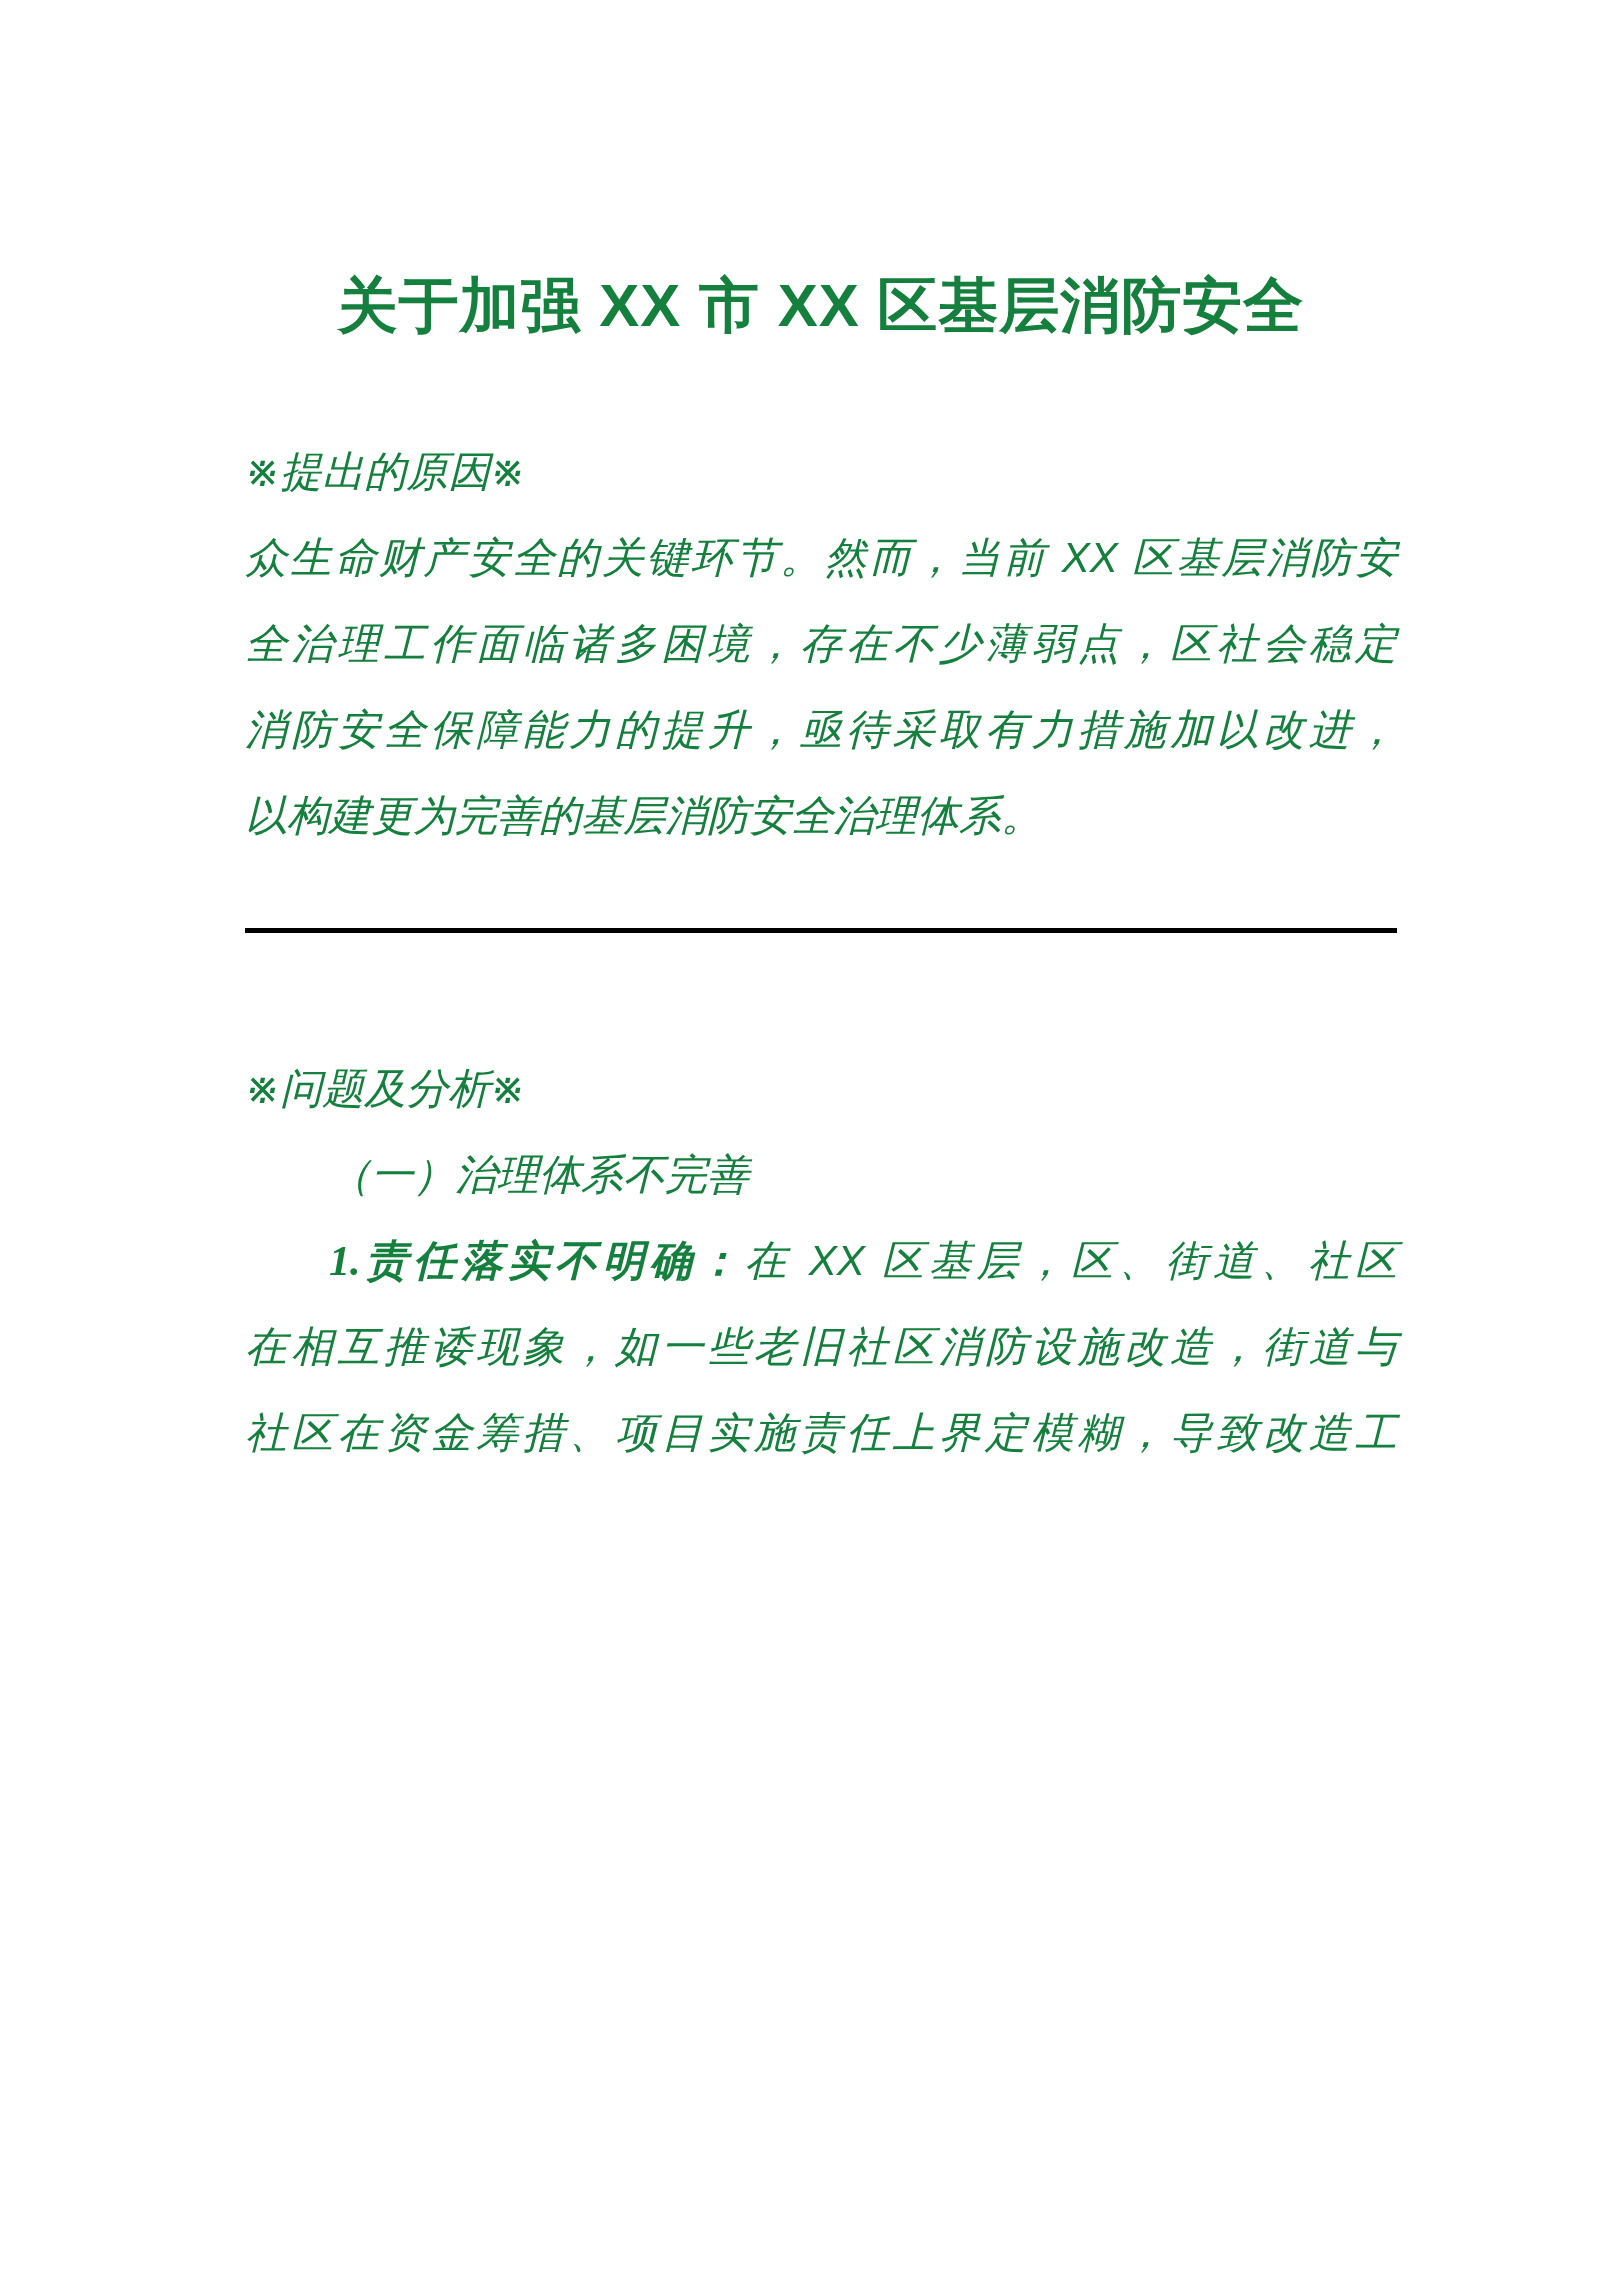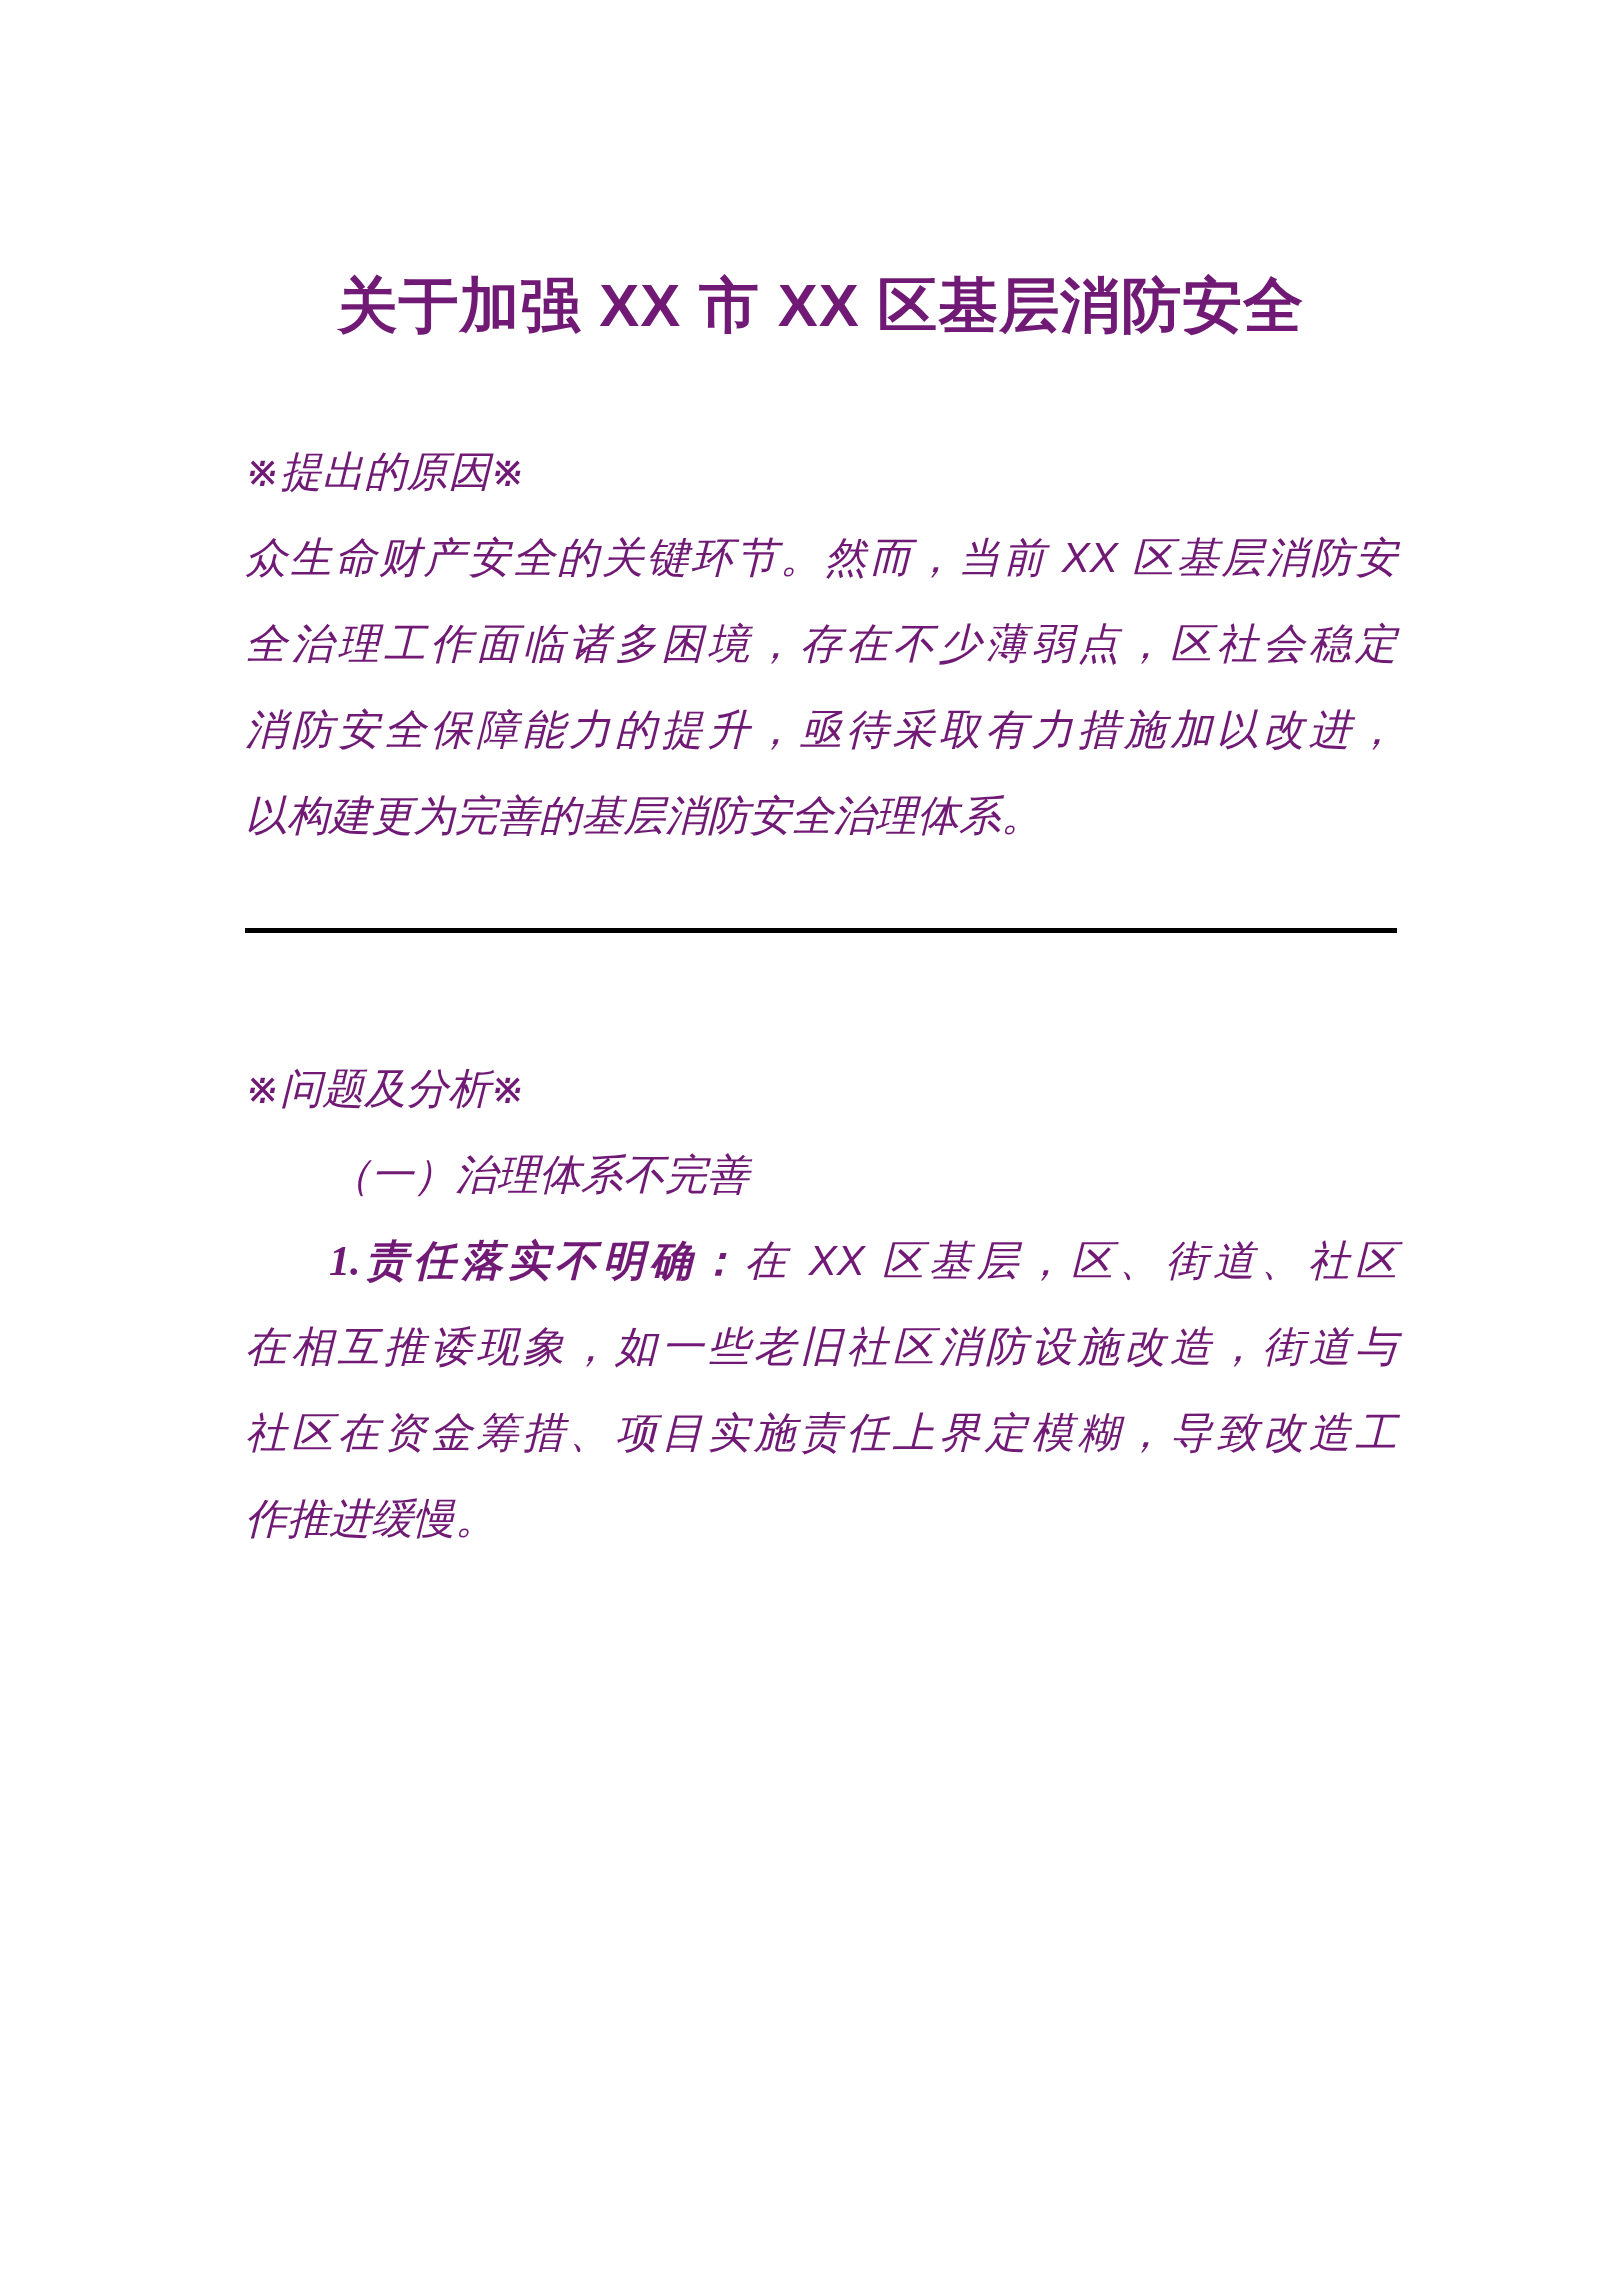--- a/index.html
+++ b/index.html
@@ -7,7 +7,7 @@
     position:relative;
     width:1620px;height:1891px;
     background:#ffffff;
-    color:#701a75;
+    color:#15803d;
     font-family:"Liberation Sans","DejaVu Sans",sans-serif;
     overflow:hidden;
   }

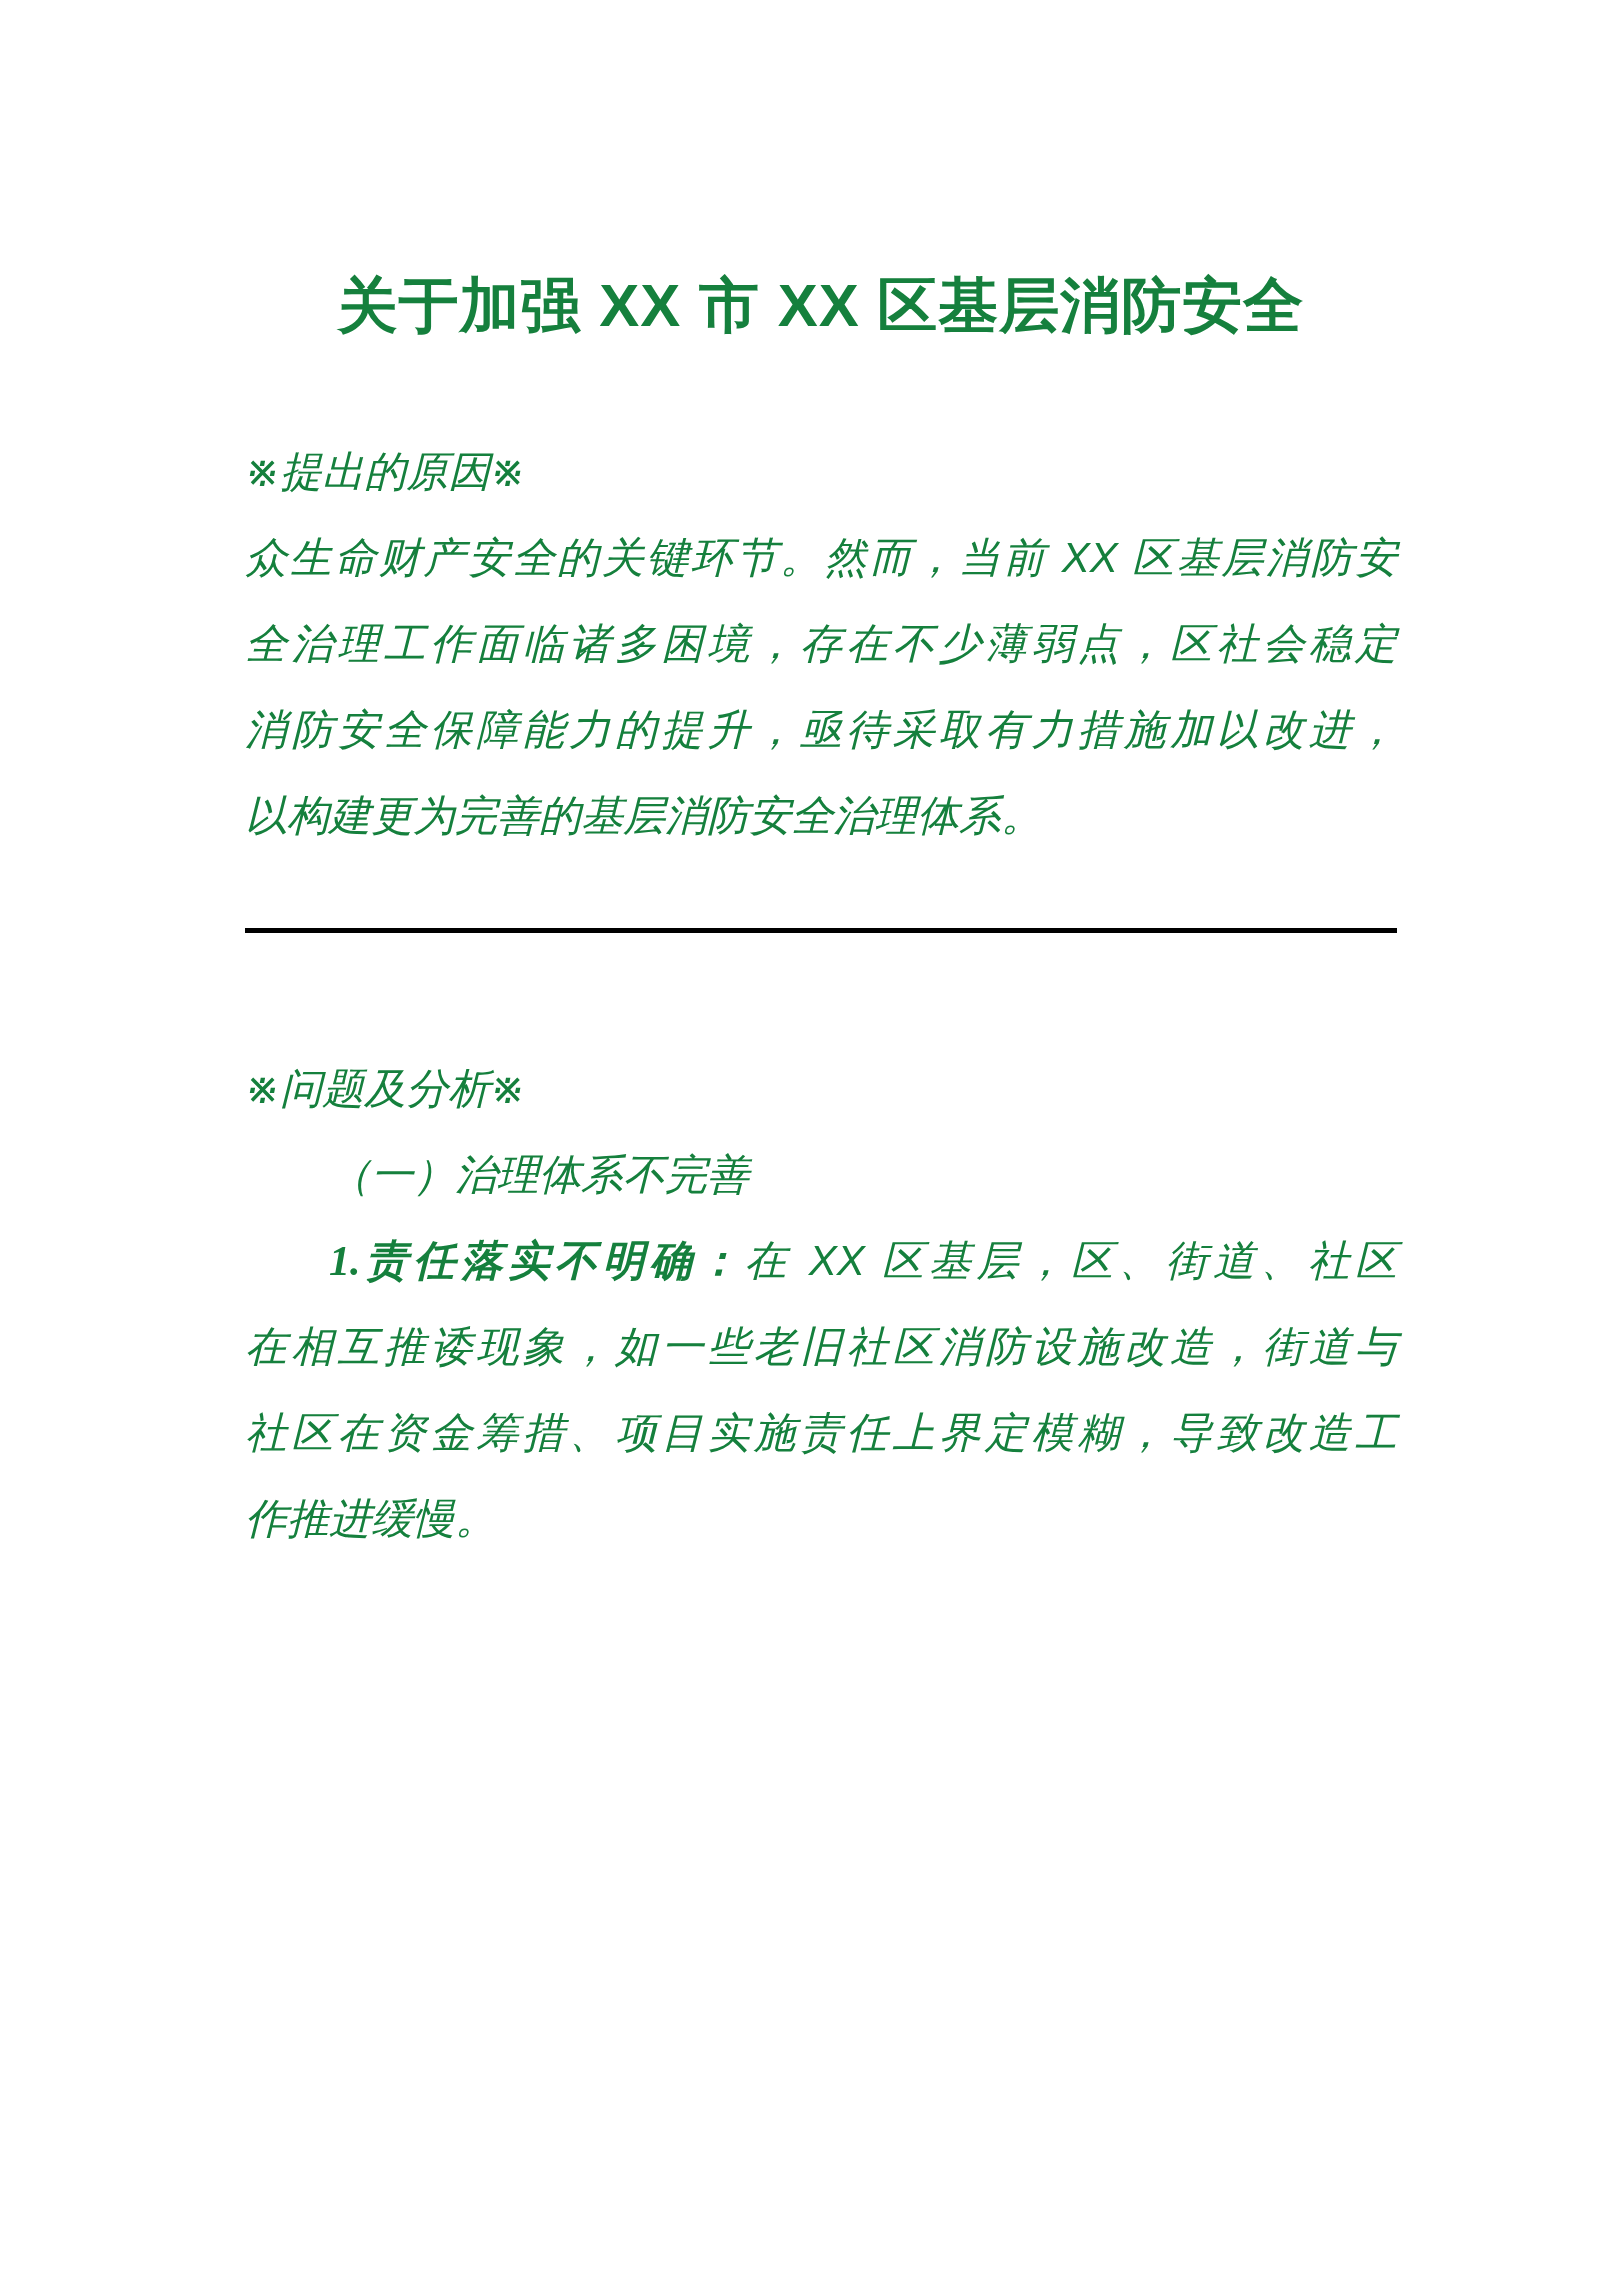--- a/index.html
+++ b/index.html
@@ -78,7 +78,6 @@
       </div>
       <div class="b-line">在相互推诿现象，如一些老旧社区消防设施改造，街道与</div>
       <div class="b-line">社区在资金筹措、项目实施责任上界定模糊，导致改造工</div>
-      <div class="b-line no-just">作推进缓慢。</div>
     </div>
 
 

